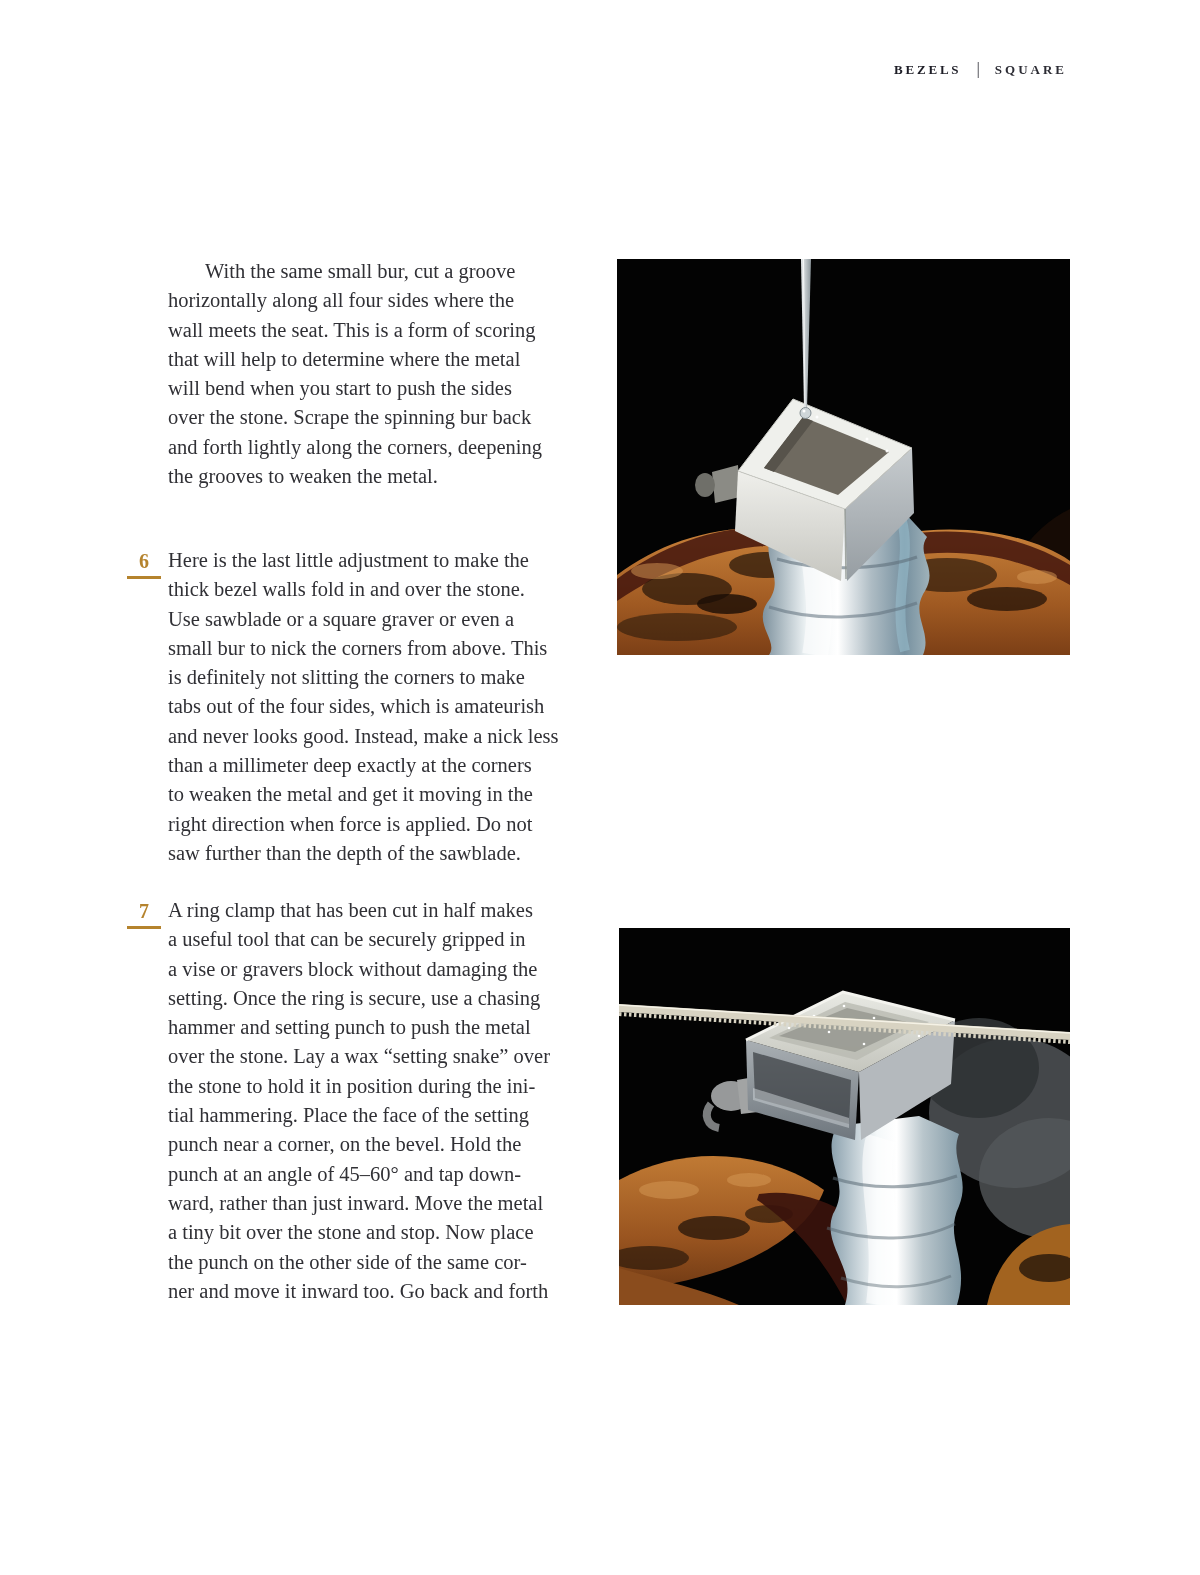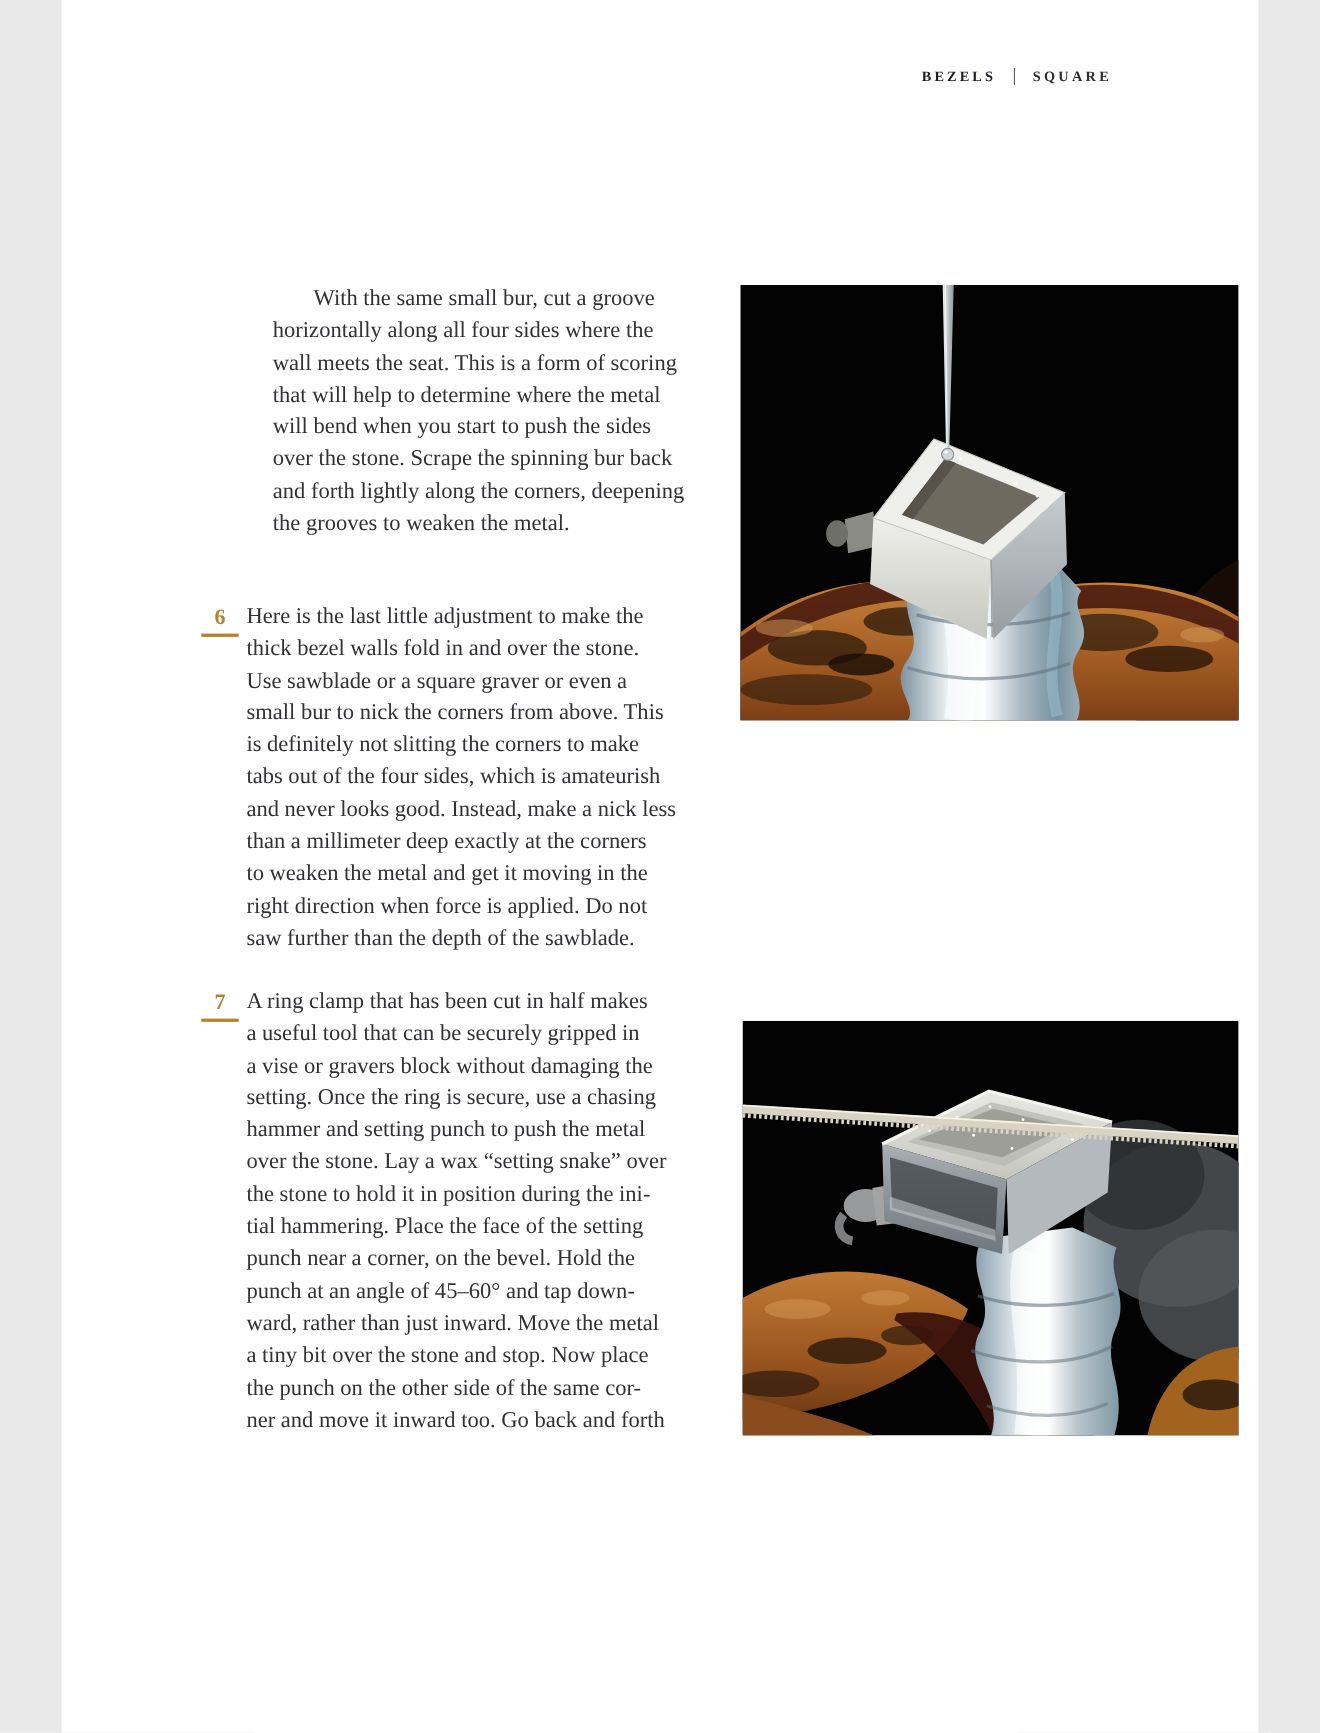--- a/index.html
+++ b/index.html
@@ -5,7 +5,7 @@
   html,body{margin:0;padding:0;background:#e9e9e9;}
   .page{
     position:relative;
-    width:1088px;height:1575px;
+    width:1200px;height:1575px;
     background:#ffffff;
     margin:0 auto;
     font-family:"Liberation Serif", serif;

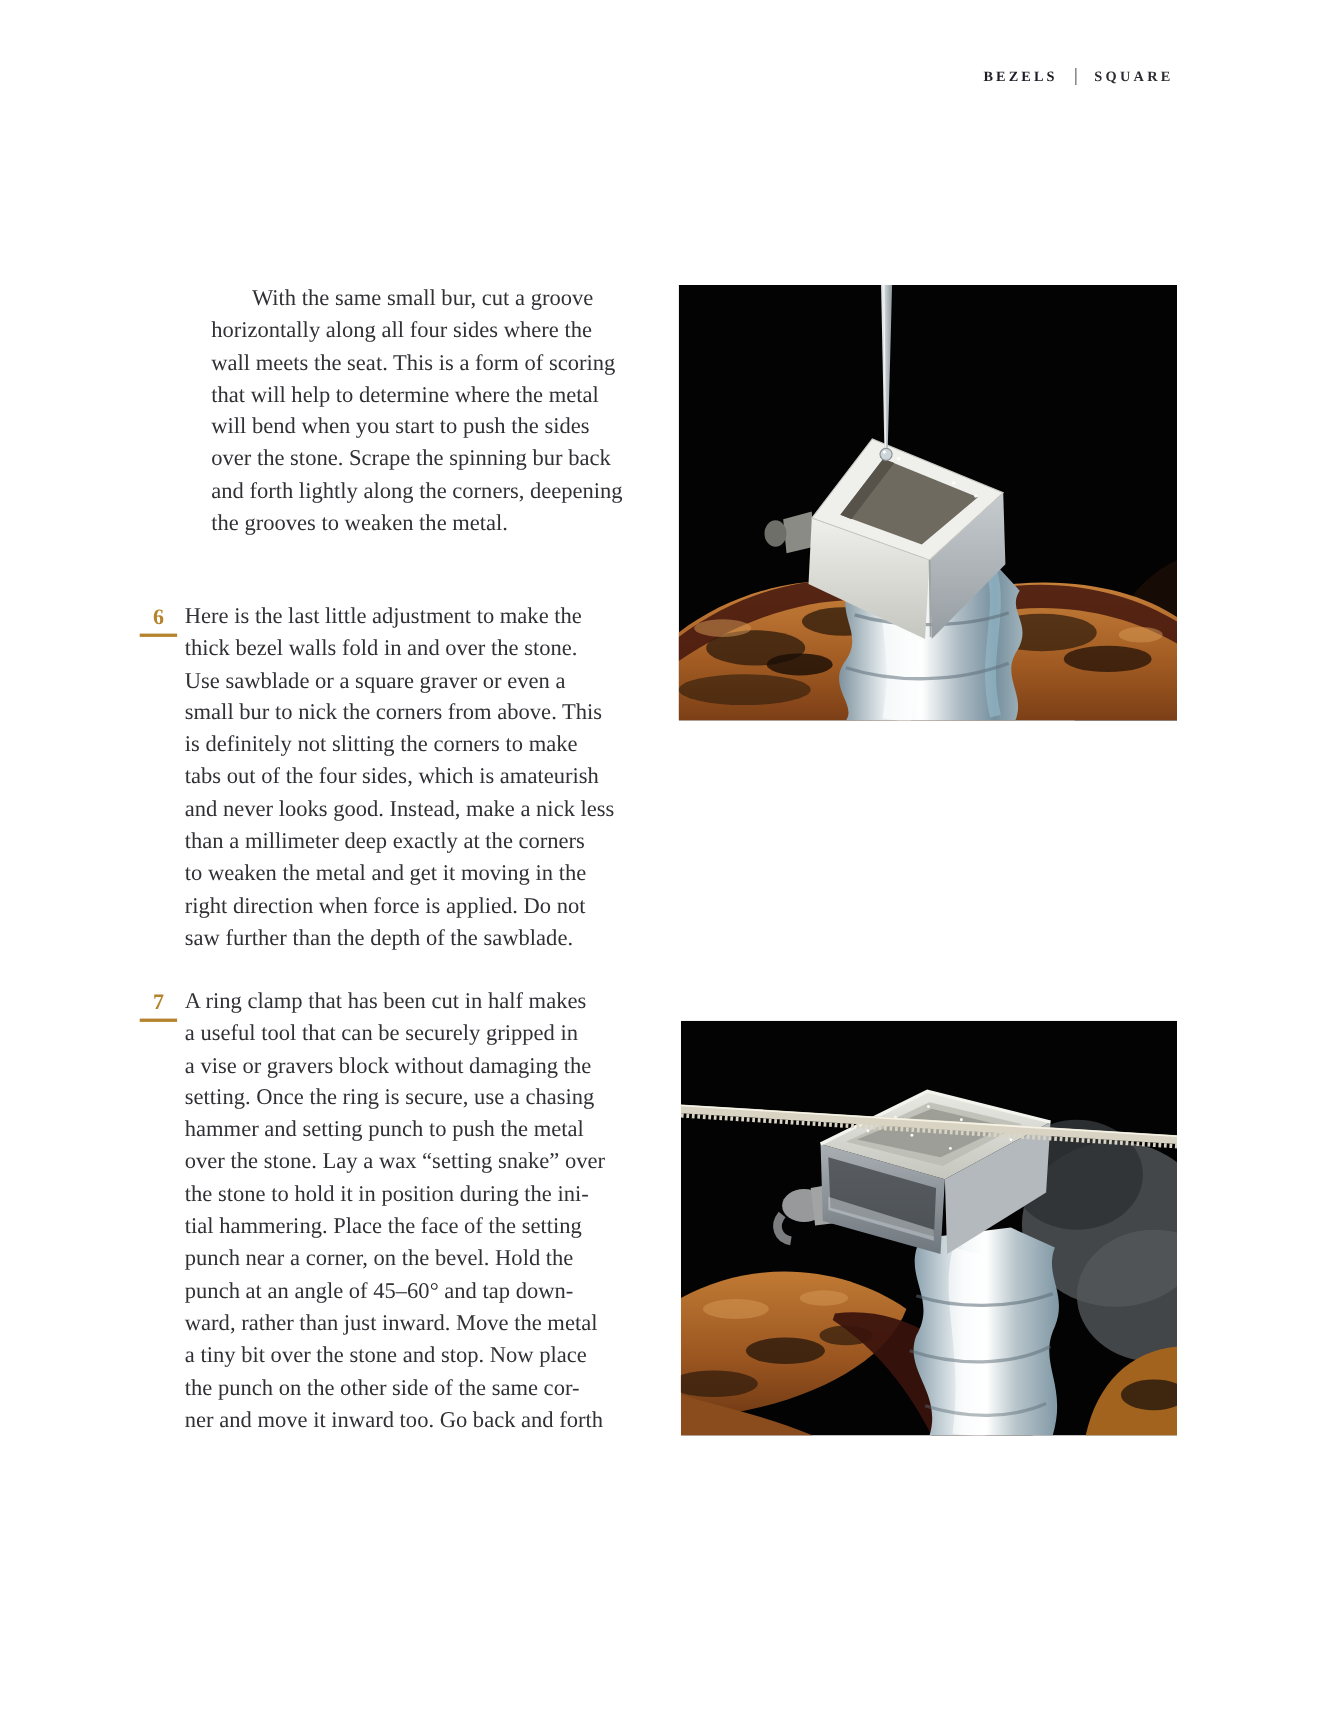--- a/index.html
+++ b/index.html
@@ -33,7 +33,7 @@
     font-size:20.5px;line-height:29.3px;color:#303035;
     white-space:pre;margin:0;
   }
-  .intro{position:absolute;left:168px;top:257px;text-indent:37px;margin-left:24px;}
+  .intro{position:absolute;left:168px;top:257px;text-indent:37px;}
   .step{position:absolute;left:168px;}
   .step-6{top:546px;}
   .step-7{top:896px;}

